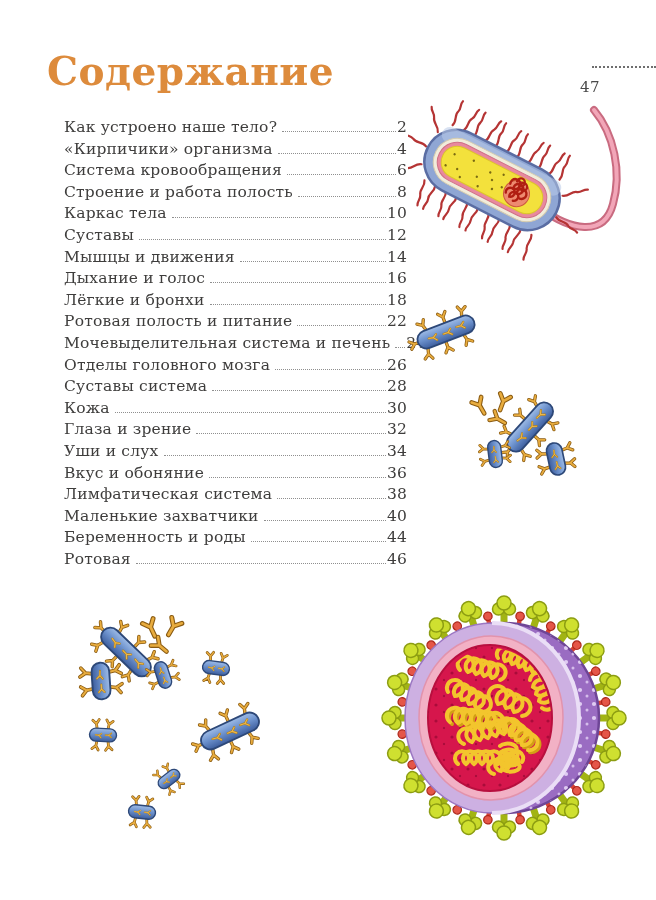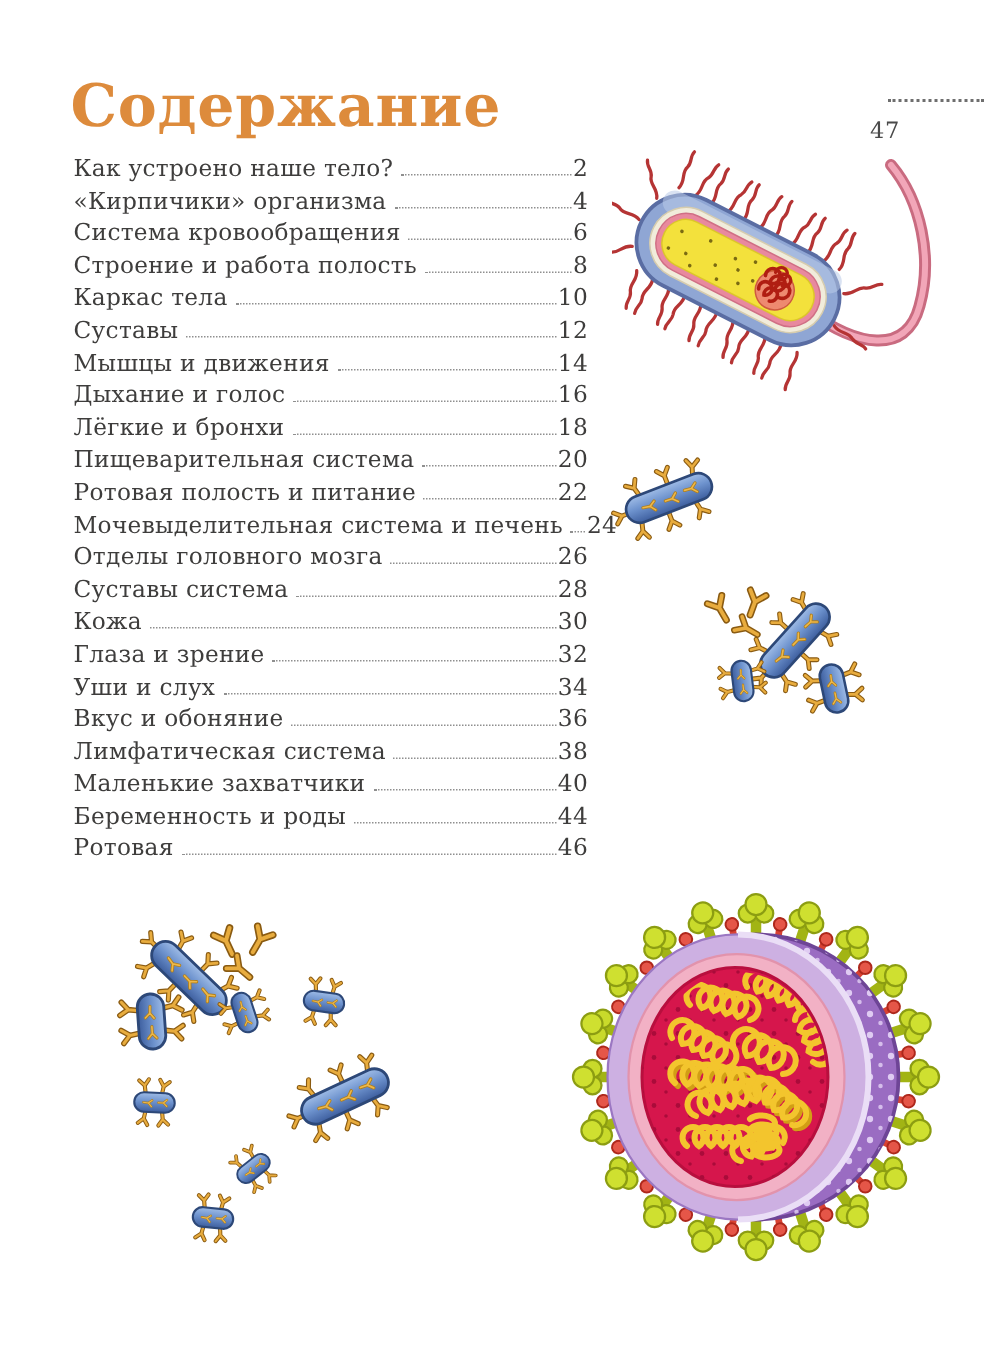--- a/index.html
+++ b/index.html
@@ -11,7 +11,7 @@
            color:#4A4A4A;letter-spacing:.5px;margin-top:32px;}
   .pagenum-dots{position:absolute;left:592px;top:66px;width:64px;height:0;
                 border-bottom:2px dotted #6E6E6E;}
-  .toc{position:absolute;left:48px;top:102px;width:343px;margin:1px;padding:0;list-style:none;}
+  .toc{position:absolute;left:48px;top:102px;width:343px;margin:16px;padding:0;list-style:none;}
   .toc li{display:flex;align-items:baseline;height:21.6px;font-size:15.5px;
           color:#3E3D3C;letter-spacing:.2px;}
   .lbl{white-space:nowrap;}

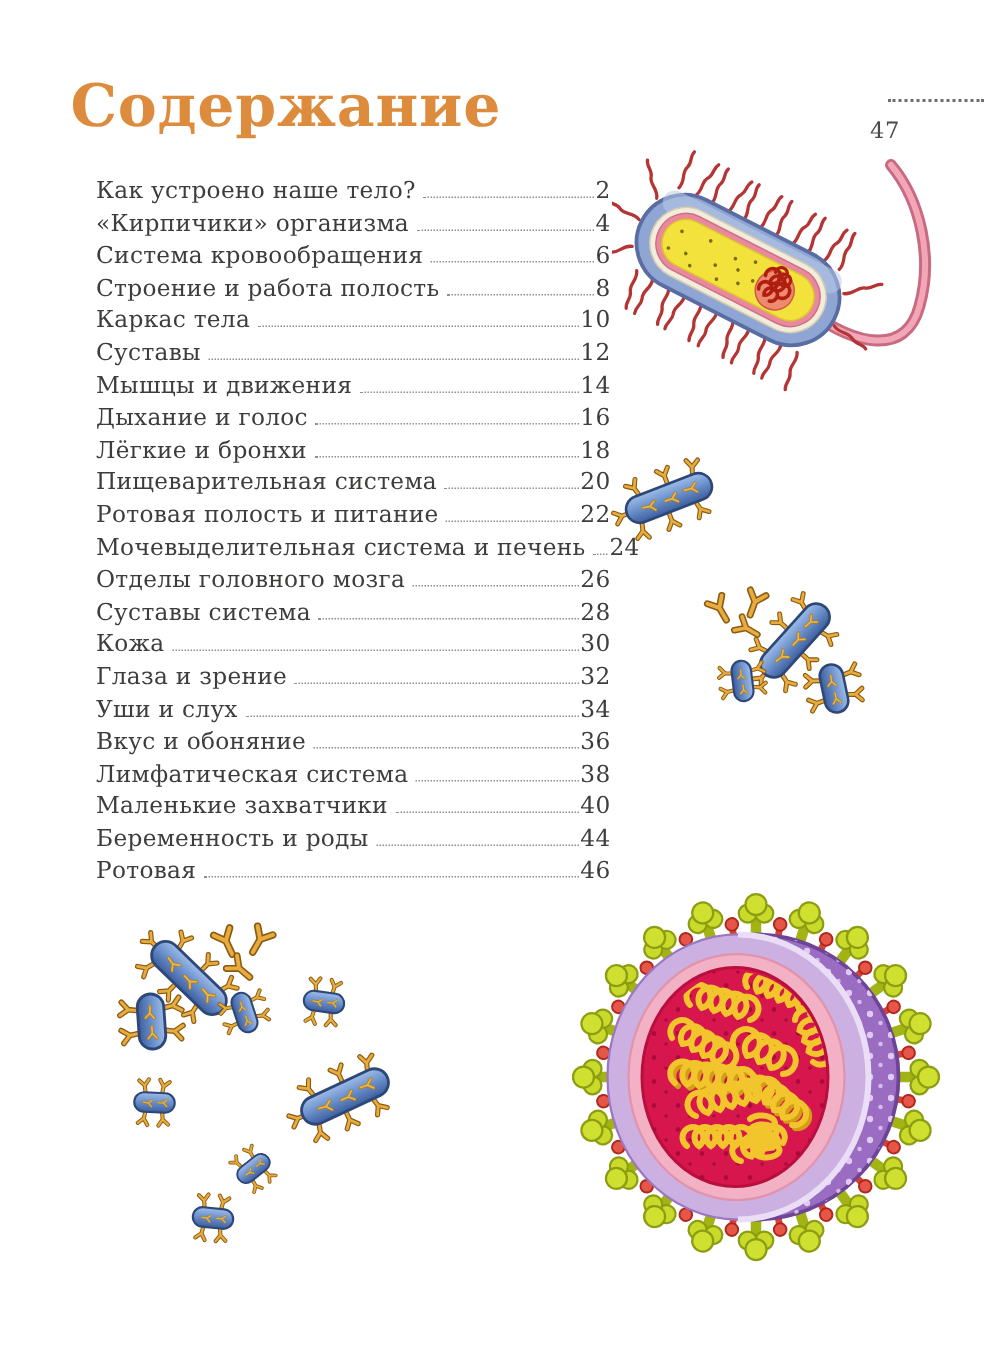--- a/index.html
+++ b/index.html
@@ -73,11 +73,6 @@
         <span class="lbl">Лёгкие и бронхи</span>
         <span class="dots"></span>
         <span class="pg">18</span>
-      </li>
-    <li>
-        <span class="lbl">Пищеварительная система</span>
-        <span class="dots"></span>
-        <span class="pg">20</span>
       </li>
     <li>
         <span class="lbl">Ротовая полость и питание</span>

